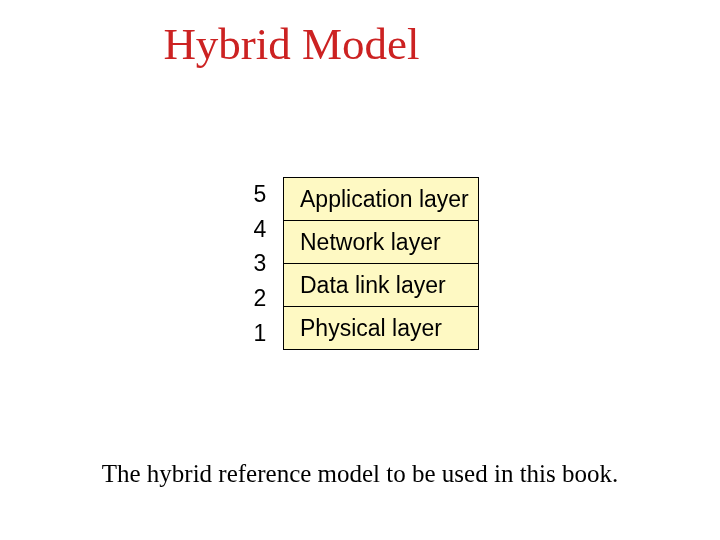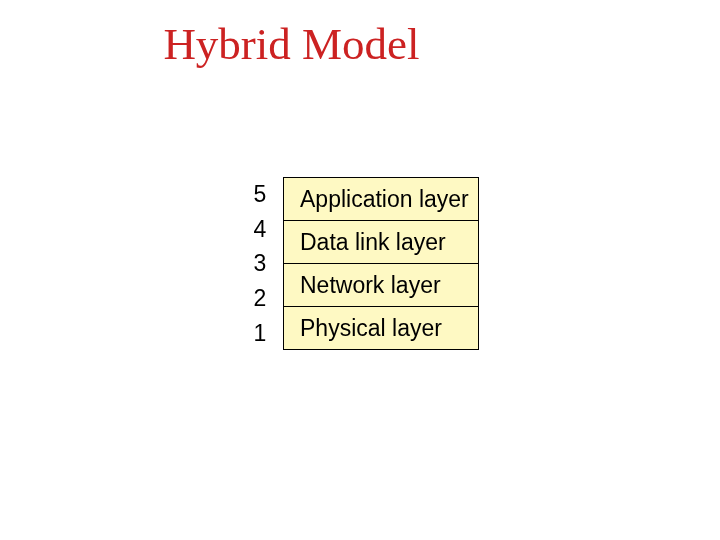--- a/index.html
+++ b/index.html
@@ -104,10 +104,10 @@
         <span>Application layer</span>
       </div>
       <div class="stack-row">
-        <span>Data link layer</span>
+        <span>Network layer</span>
       </div>
       <div class="stack-row">
-        <span>Network layer</span>
+        <span>Data link layer</span>
       </div>
       <div class="stack-row">
         <span>Physical layer</span>

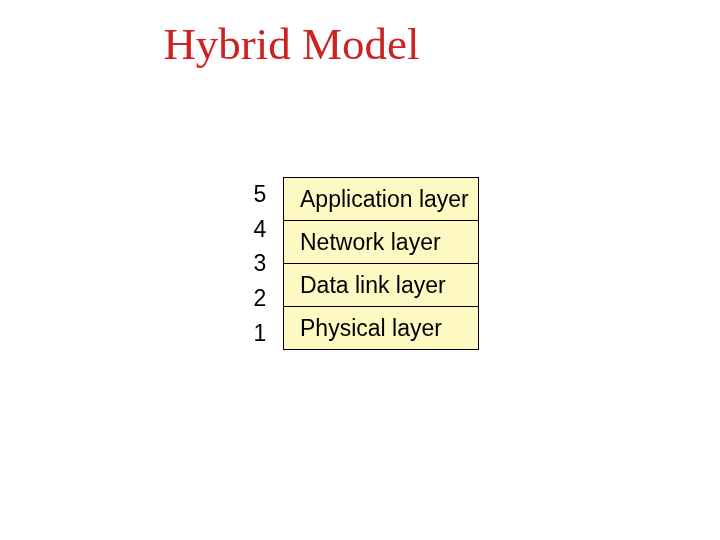--- a/index.html
+++ b/index.html
@@ -114,6 +114,7 @@
       </div>
     </div>
 
+  <div class="slide-caption">The hybrid reference model to be used in this book.</div>
 
 </div>
 

